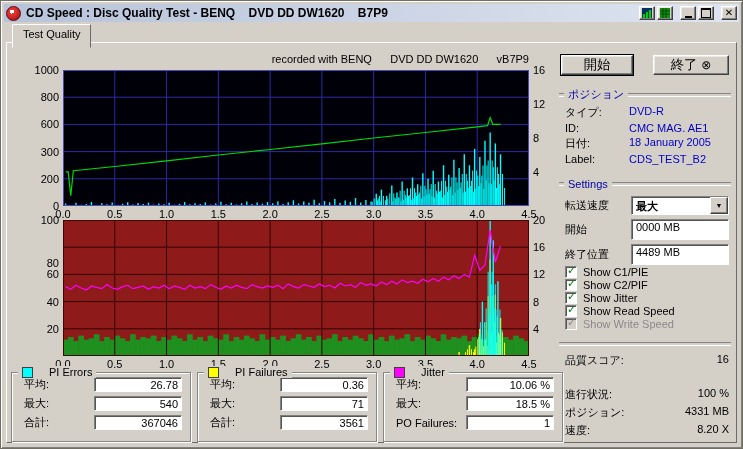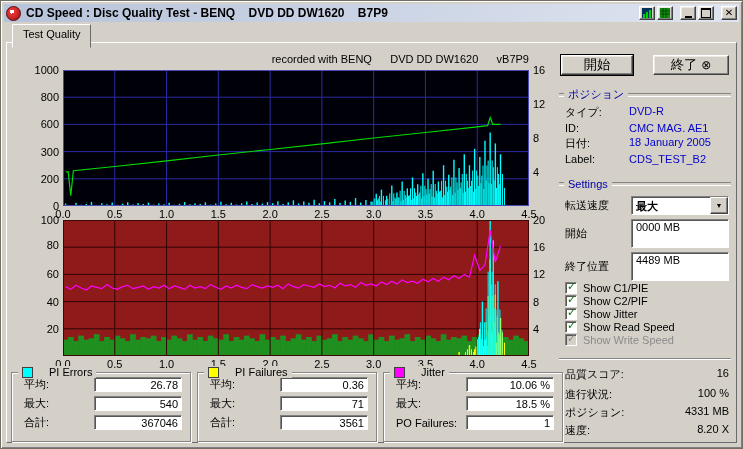--- a/index.html
+++ b/index.html
@@ -61,7 +61,7 @@
   .combo .val{flex:1;padding:2px 0 4px 4px;font-weight:bold;}
   .dbtn{width:16px;background:#d4d0c8;border:1px solid;border-color:#ffffff #404040 #404040 #ffffff;
         box-shadow:inset -1px -1px 0 #808080;display:flex;align-items:center;justify-content:center;font-size:7px;}
-  .ifield{width:98px;height:29px;box-sizing:border-box;background:#ffffff;border:1px solid;border-color:#808080 #ffffff #ffffff #808080;
+  .ifield{width:98px;height:21px;box-sizing:border-box;background:#ffffff;border:1px solid;border-color:#808080 #ffffff #ffffff #808080;
           box-shadow:inset 1px 1px 0 #565656;padding:1px 0 0 4px;}
   .cbrow{display:flex;align-items:center;gap:6px;height:15px;margin-left:6px;margin-top:1px;}
   .cbrow:first-of-type{margin-top:8px;}

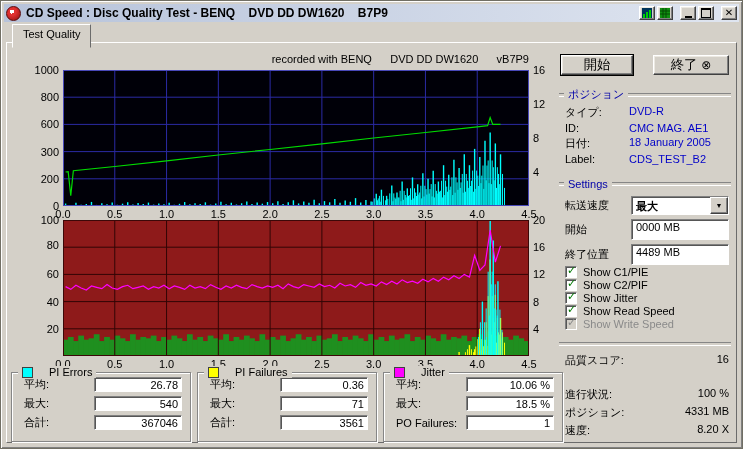--- a/index.html
+++ b/index.html
@@ -498,7 +498,7 @@
           <rect x="0.5" y="0.5" width="465" height="135" fill="none" stroke="#3c0808" stroke-width="1"></rect>
         </svg>
         <span class="axis-label" style="left: -37px; top: -6px; width: 33px; text-align: right;">100</span>
-        <span class="axis-label" style="left: -37px; top: 19px; width: 33px; text-align: right;">80</span>
+        <span class="axis-label" style="left: -37px; top: 37px; width: 33px; text-align: right;">80</span>
         <span class="axis-label" style="left: -37px; top: 48.4px; width: 33px; text-align: right;">60</span>
         <span class="axis-label" style="left: -37px; top: 75.6px; width: 33px; text-align: right;">40</span>
         <span class="axis-label" style="left: -37px; top: 102.8px; width: 33px; text-align: right;">20</span>

